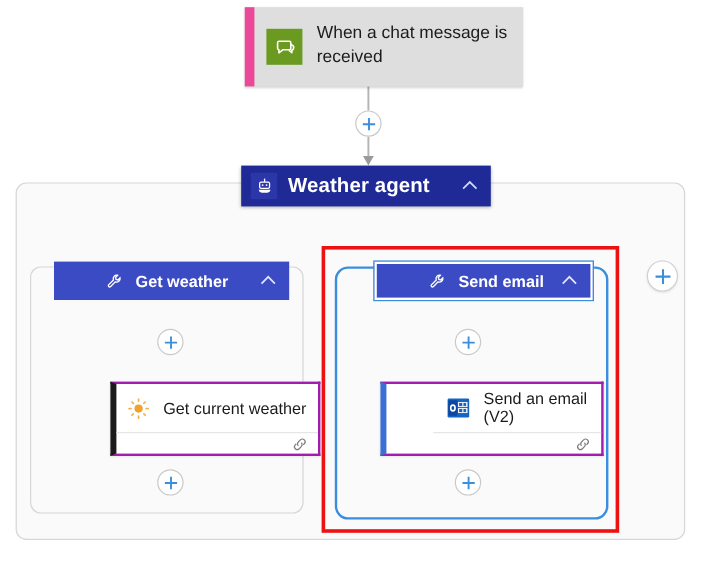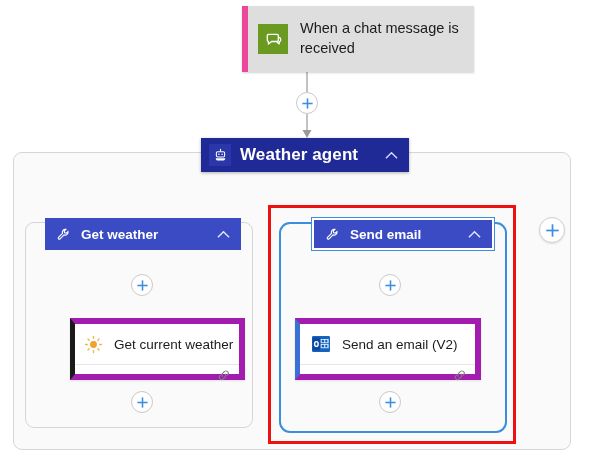--- a/index.html
+++ b/index.html
@@ -33,12 +33,11 @@
     left: 204px; top: 6px;
     width: 232px; height: 66px;
     background: #dedede;
-    border-left: 6px solid #ec4899;
+    border-left: 8px solid #ec4899;
     box-sizing: border-box;
     display: flex;
     align-items: center;
     box-shadow: 0 1px 2px rgba(0,0,0,.18);
-    margin-left: 38px;
   }
   .trigger .tile {
     width: 30px; height: 30px;

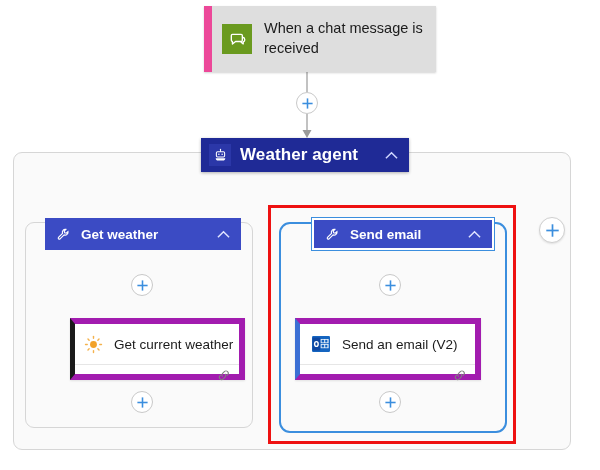--- a/index.html
+++ b/index.html
@@ -120,6 +120,7 @@
     box-sizing: border-box;
     display: flex; align-items: center;
     z-index: 6;
+    padding-left: 32px;
   }
   .tool .ttl {
     margin-left: 10px;

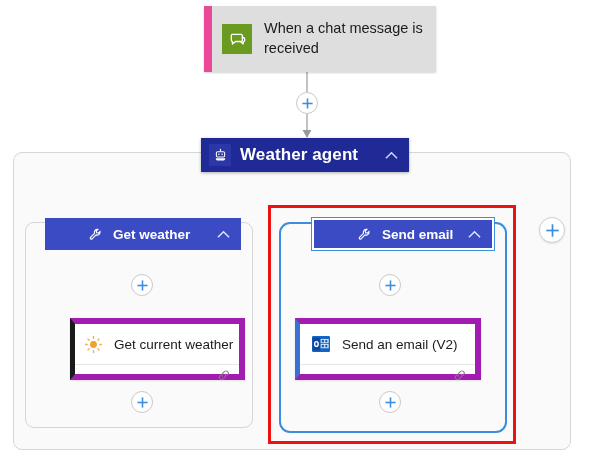--- a/index.html
+++ b/index.html
@@ -138,10 +138,11 @@
   
   .card {
     background: #ffffff;
-    border: 6px solid #a21caf;
+    border: 2px solid #a21caf;
     box-sizing: border-box;
     box-shadow: 0 1px 2px rgba(0,0,0,.10);
     z-index: 6;
+    margin-left: 22px;
   }
   .card .row {
     height: 40px;

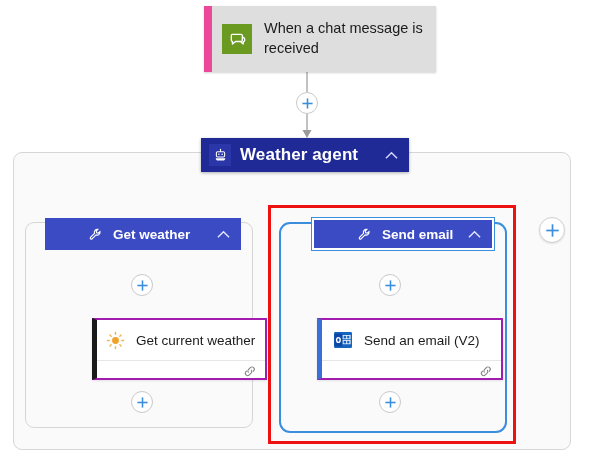--- a/index.html
+++ b/index.html
@@ -167,6 +167,7 @@
   .card-email {
     left: 295px; top: 318px; width: 186px; height: 62px;
     border-left: 5px solid #3b6fd4;
+    padding-left: 39px;
   }
   .card-email .icn { margin-left: 11px; flex: none; display:flex; }
 

